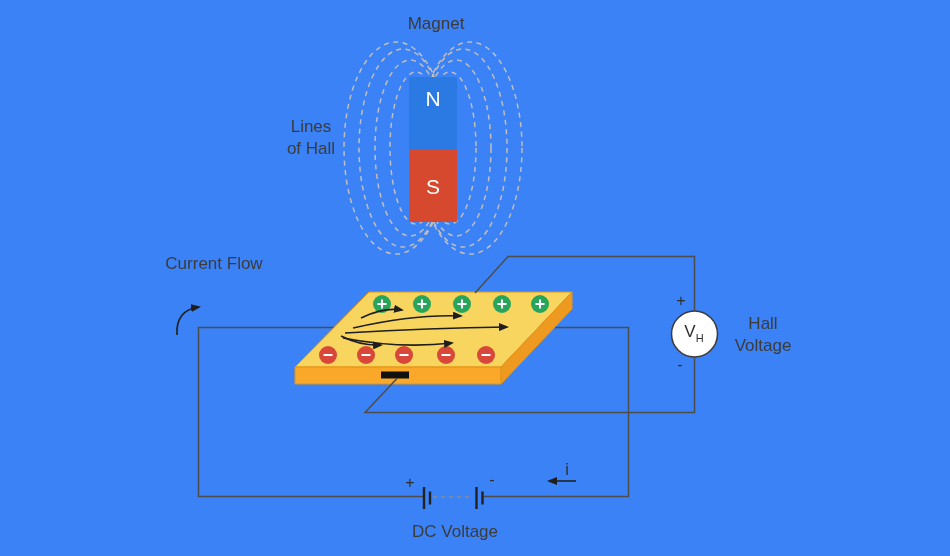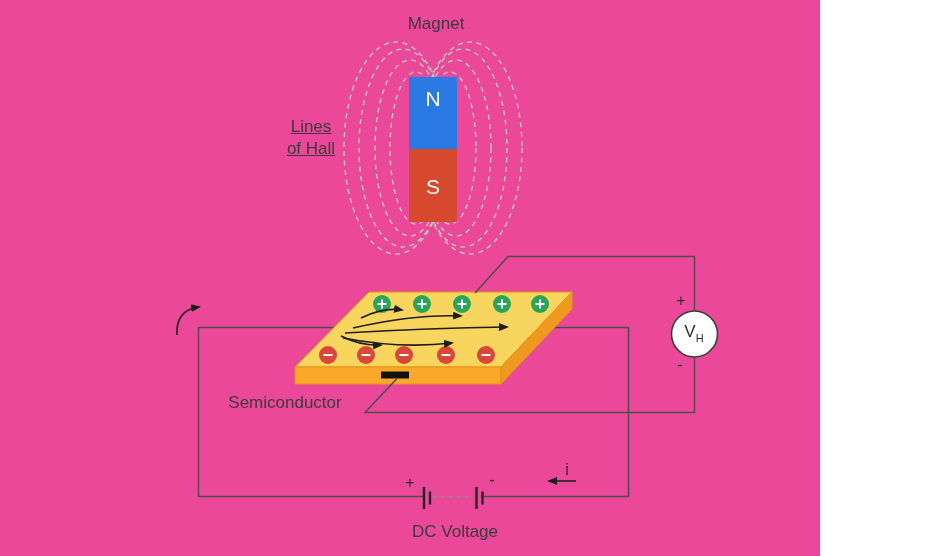--- a/index.html
+++ b/index.html
@@ -3,7 +3,7 @@
 <meta charset="utf-8">
 <style>
   html,body{margin:0;padding:0;background:#ffffff;}
-  #stage{position:relative;width:820px;height:556px;background:#ec4899;overflow:hidden;
+  #stage{position:relative;width:950px;height:556px;background:#3b82f6;overflow:hidden;
          font-family:"Liberation Sans",sans-serif;color:#3b3b3b;}
   #diagram-svg{position:absolute;left:0;top:0;}
   .lbl{position:absolute;transform:translateX(-50%);text-align:center;font-size:17px;

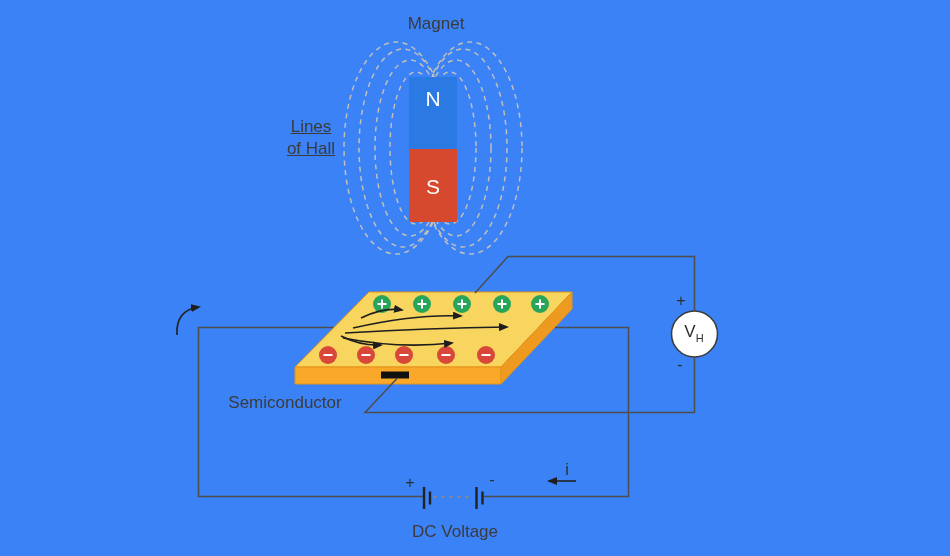--- a/index.html
+++ b/index.html
@@ -130,7 +130,7 @@
 
   <div class="lbl" style="left:436px;top:13px;">Magnet</div>
 
-  <div class="lbl" style="left:311px;top:116px;text-decoration:underline;">
+  <div class="lbl" style="left:311px;top:116px;">
     <div>Lines</div>
     <div>of Hall</div>
   </div>

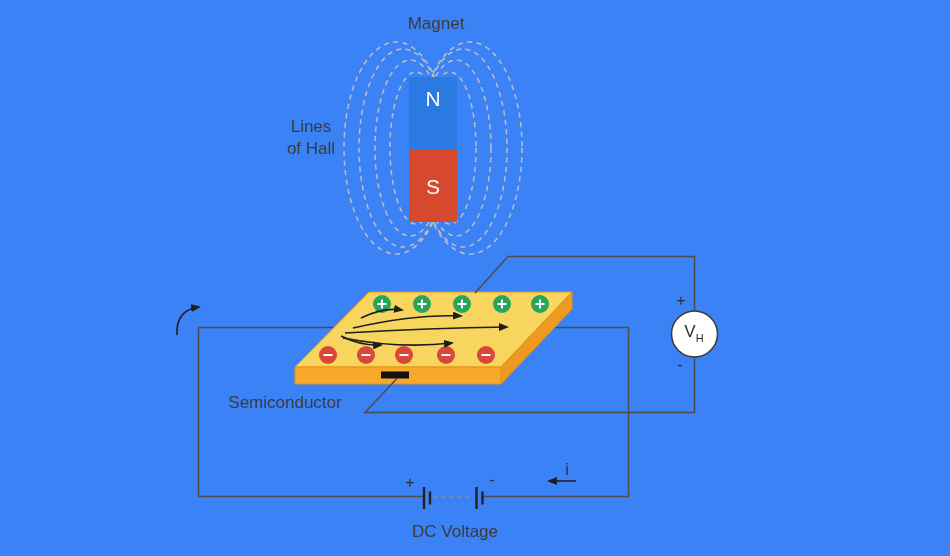--- a/index.html
+++ b/index.html
@@ -137,6 +137,7 @@
 
 
   <div class="lbl" style="left:214px;top:253px;">
+    <div>Current Flow</div>
   </div>
 
 

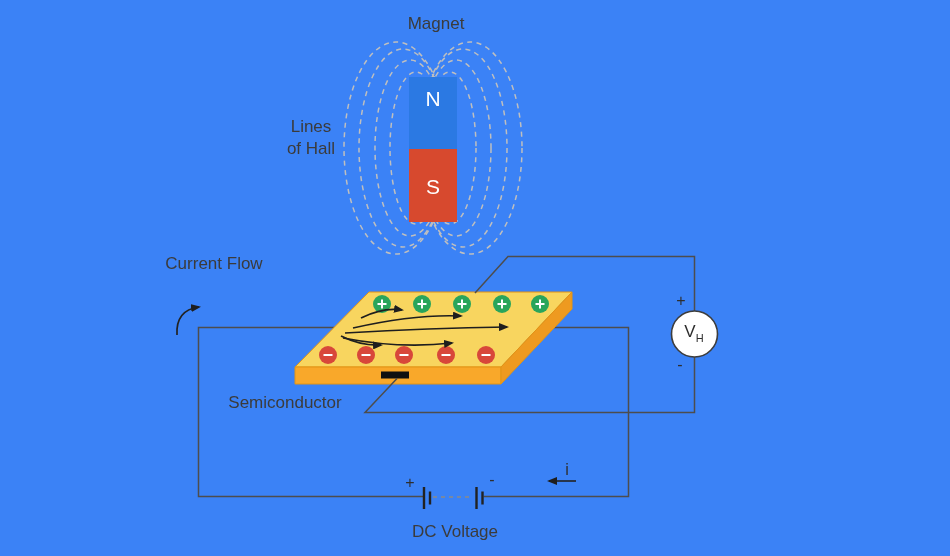--- a/index.html
+++ b/index.html
@@ -140,6 +140,10 @@
     <div>Current Flow</div>
   </div>
 
+  <div class="lbl" style="left:763px;top:313px;">
+    <div>Hall</div>
+    <div>Voltage</div>
+  </div>
 
   <div class="lbl" style="left:285px;top:392px;">
     <div>Semiconductor</div>

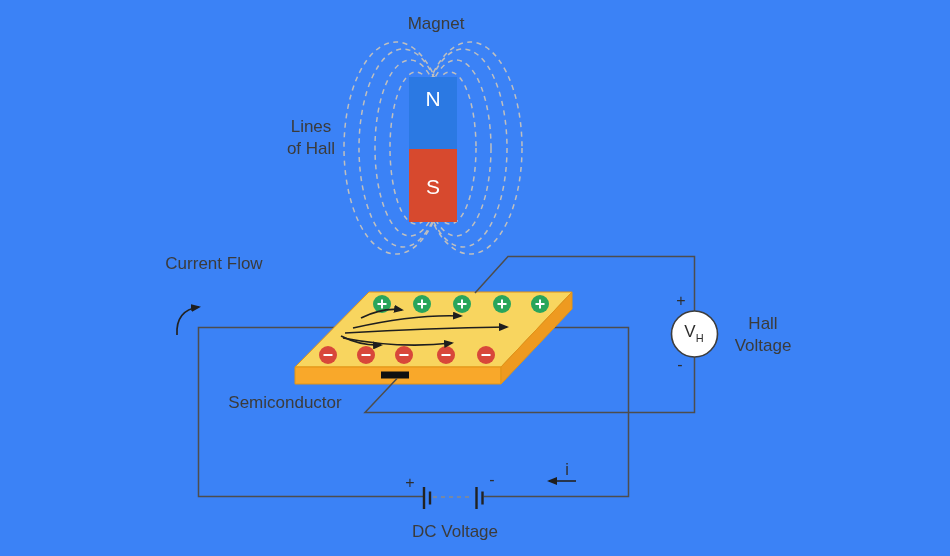--- a/index.html
+++ b/index.html
@@ -146,7 +146,6 @@
   </div>
 
   <div class="lbl" style="left:285px;top:392px;">
-    <div>Semiconductor</div>
   </div>
 
   <div class="lbl" style="left:455px;top:521px;">DC Voltage</div>

